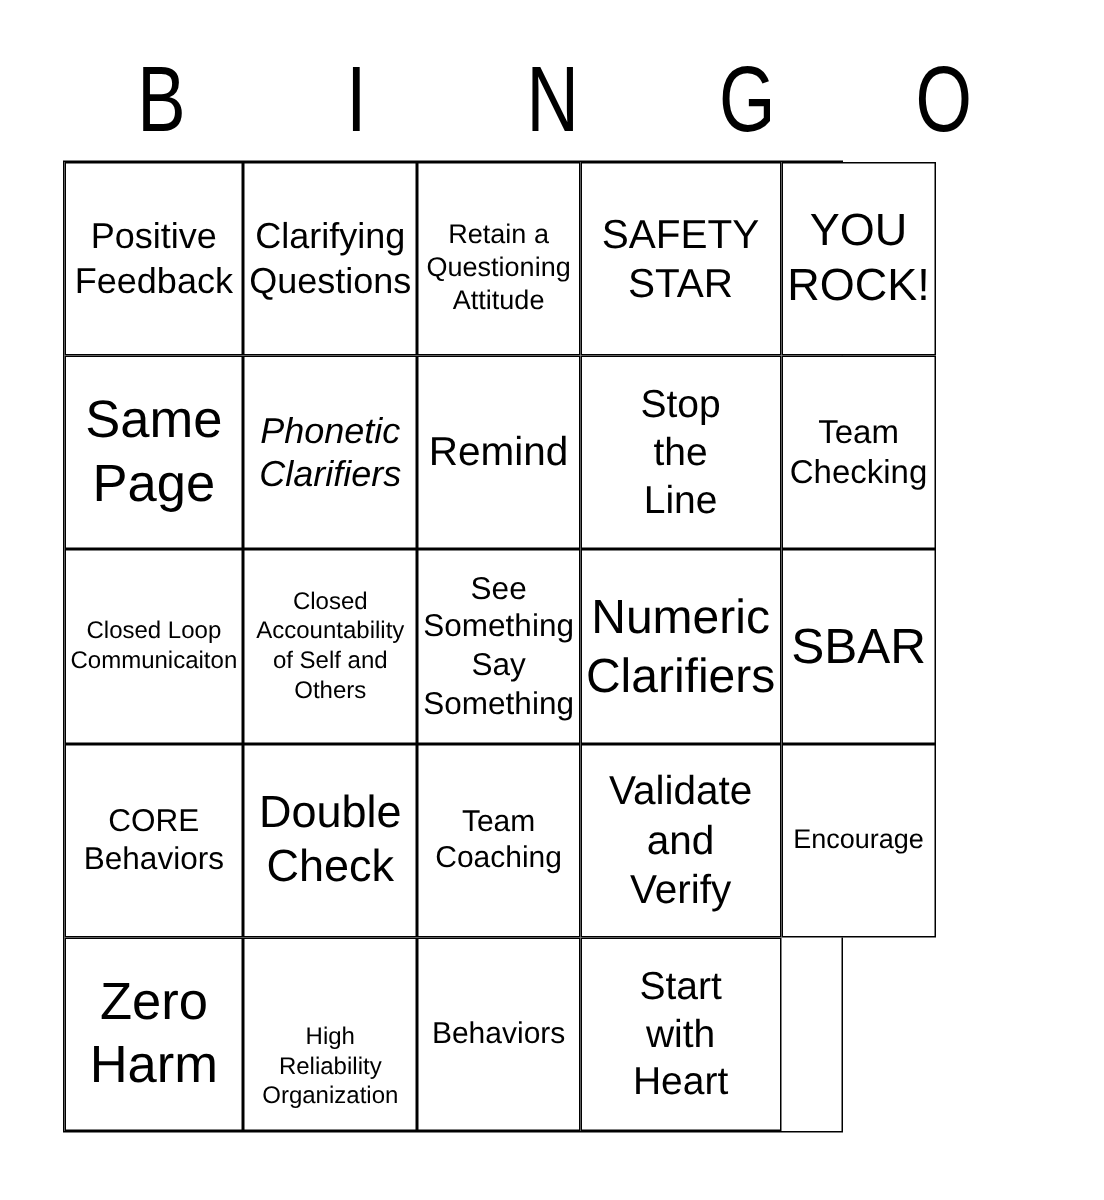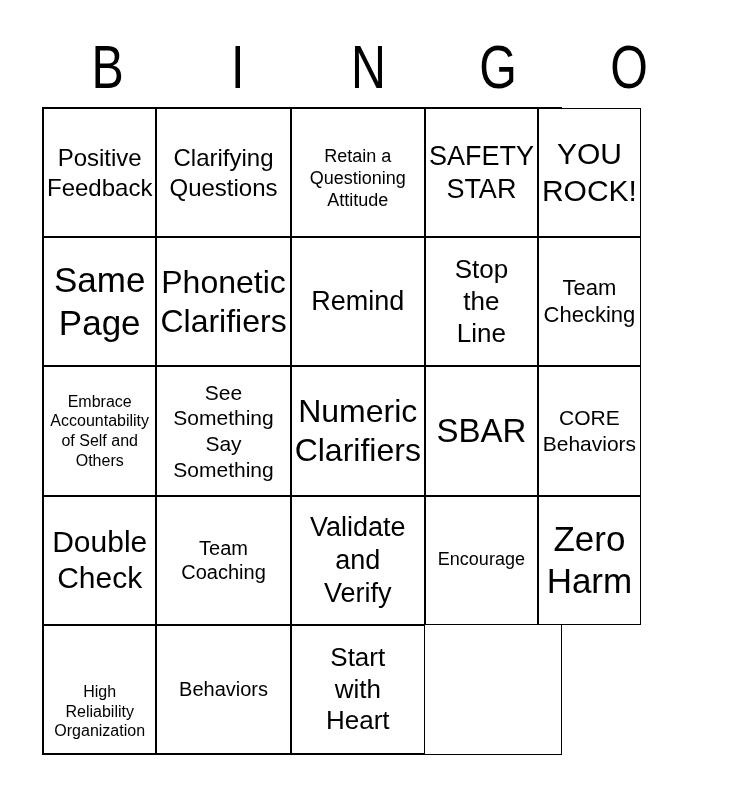--- a/index.html
+++ b/index.html
@@ -115,7 +115,7 @@
 Page</span>
     </div>
     <div class="cell">
-      <span class="cell-text" style="font-size: 32px;">Phonetic
+      <span class="cell-text" style="font-size: 24px; font-style: italic;">Phonetic
 Clarifiers</span>
     </div>
     <div class="cell">

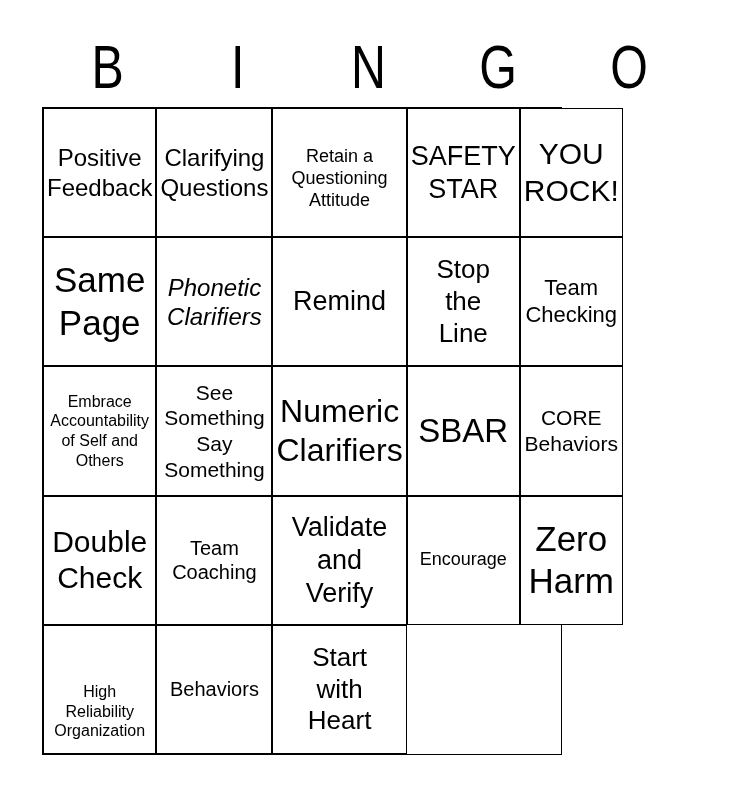--- a/index.html
+++ b/index.html
@@ -131,7 +131,7 @@
 Checking</span>
     </div>
     <div class="cell">
-      <span class="cell-text" style="font-size: 16px;">Embrace
+      <span class="cell-text" style="font-size: 16px;">Closed
 Accountability
 of Self and
 Others</span>

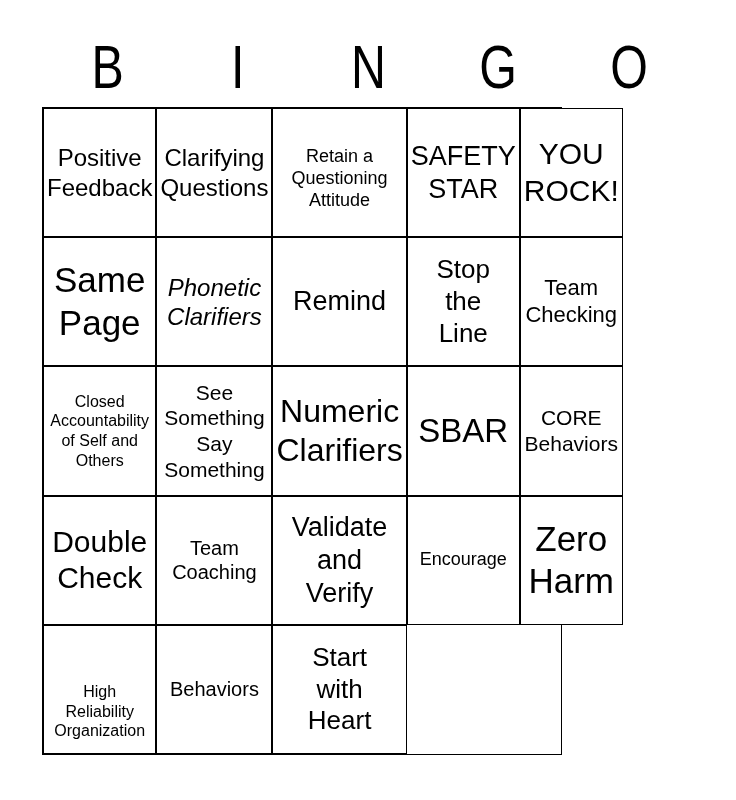--- a/index.html
+++ b/index.html
@@ -131,6 +131,10 @@
 Checking</span>
     </div>
     <div class="cell">
+      <span class="cell-text" style="font-size: 16px;">Closed Loop
+Communicaiton</span>
+    </div>
+    <div class="cell">
       <span class="cell-text" style="font-size: 16px;">Closed
 Accountability
 of Self and

